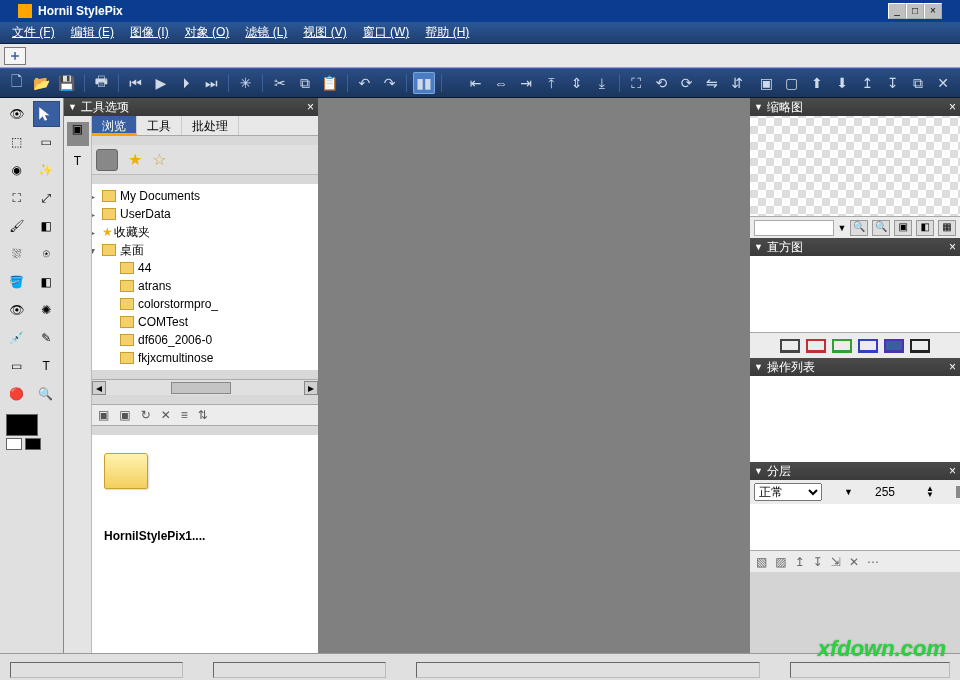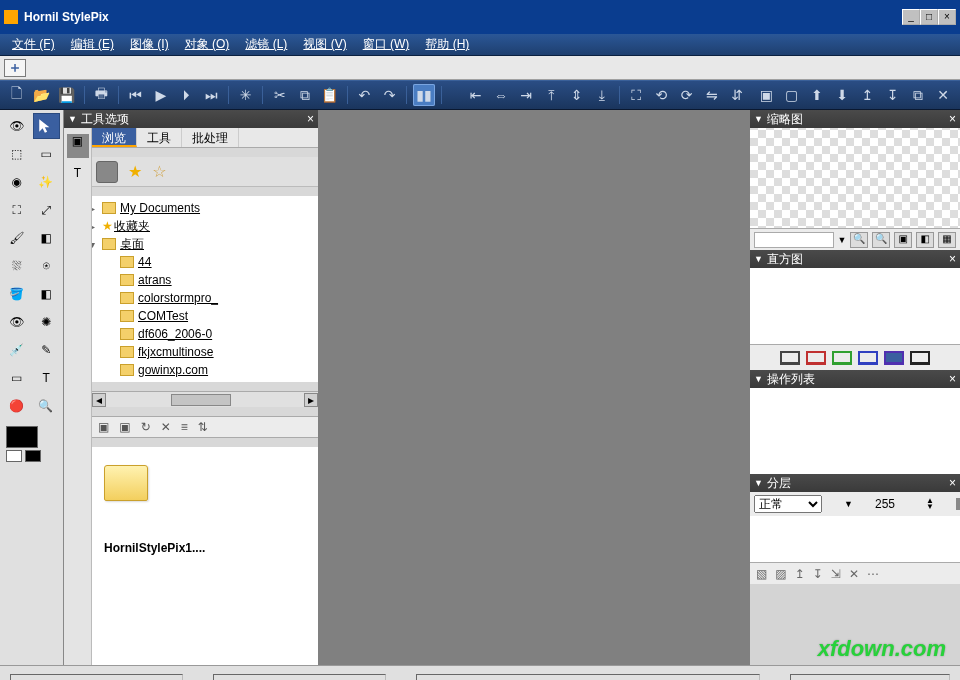--- a/index.html
+++ b/index.html
@@ -6,7 +6,7 @@
 body { width:960px; height:680px; background:#c0c0c0; overflow:hidden; position:relative; }
 
 
-.titlebar { height:34px; background:linear-gradient(#0a3d8f,#0a3d8f); display:flex; align-items:center; padding:0 4px; color:#fff; font-weight:bold; font-size:13px; }
+.titlebar { height:22px; background:linear-gradient(#0a3d8f,#0a3d8f); display:flex; align-items:center; padding:0 18px; color:#fff; font-weight:bold; font-size:13px; }
 .titlebar .pencil { width:14px; height:14px; background:#ffa500; margin-right:6px; }
 .titlebar .wincontrols { margin-left:auto; display:flex; gap:0; }
 .titlebar .wincontrols button { width:18px; height:16px; background:#c0c0c0; border:1px outset #fff; font-size:10px; line-height:12px; }

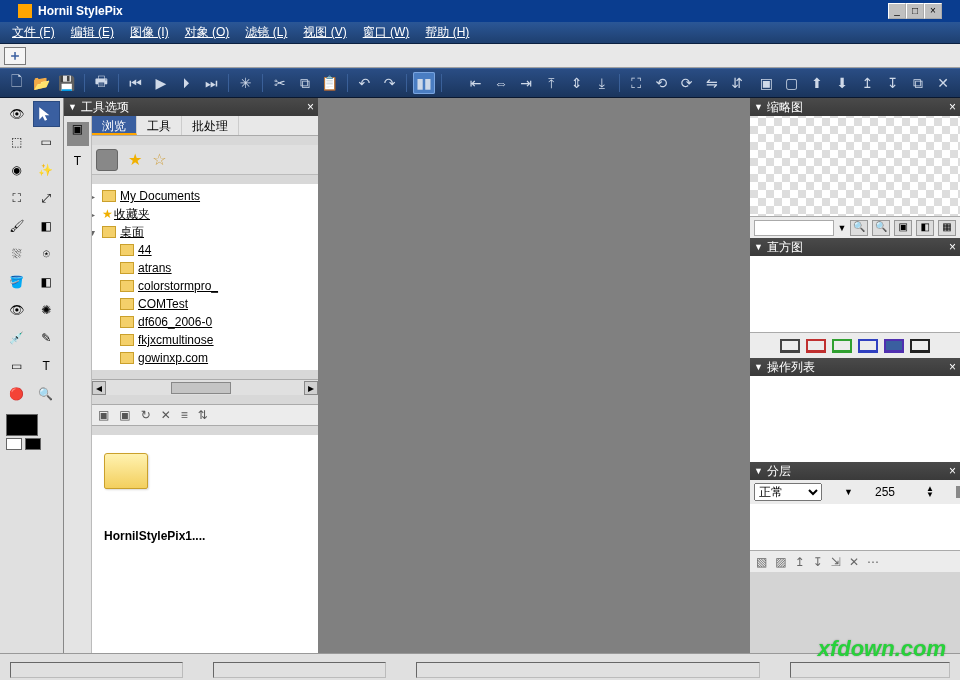--- a/index.html
+++ b/index.html
@@ -57,7 +57,7 @@
 .tree { flex:1; background:#fff; overflow:hidden; font-size:12px; padding-top:3px; }
 .tree ul { list-style:none; padding-left:18px; }
 .tree>ul { padding-left:10px; }
-.tree li { white-space:nowrap; line-height:18px; position:relative;text-decoration:underline; }
+.tree li { white-space:nowrap; line-height:18px; position:relative; }
 .tree li::before { content:"▸"; color:#666; position:absolute; left:-12px; font-size:10px; top:1px;}
 .tree li.open::before { content:"▾"; }
 .tree li.leaf::before { content:""; }

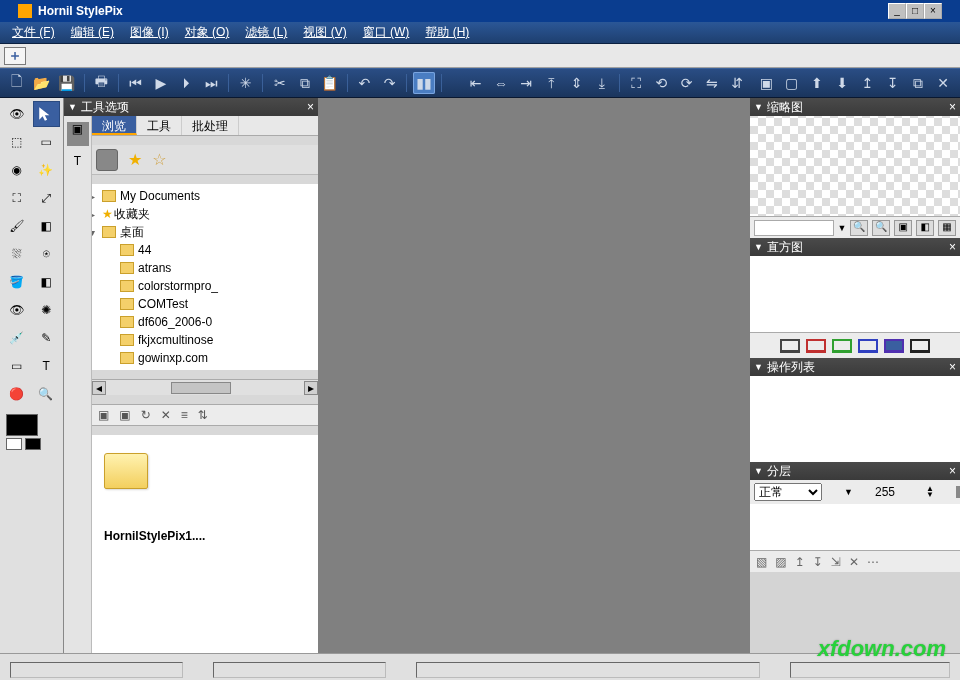--- a/index.html
+++ b/index.html
@@ -254,6 +254,7 @@
         <div class="tree">
           <ul id="tree-root">
               <li><span class="fold"></span><span>My Documents</span></li>
+              <li><span class="fold"></span><span>UserData</span></li>
               <li><span class="favstar">★</span><span>收藏夹</span></li>
               <li class="open"><span class="fold"></span><span>桌面</span><ul>
                   <li class="leaf"><span class="fold"></span><span>44</span></li>

